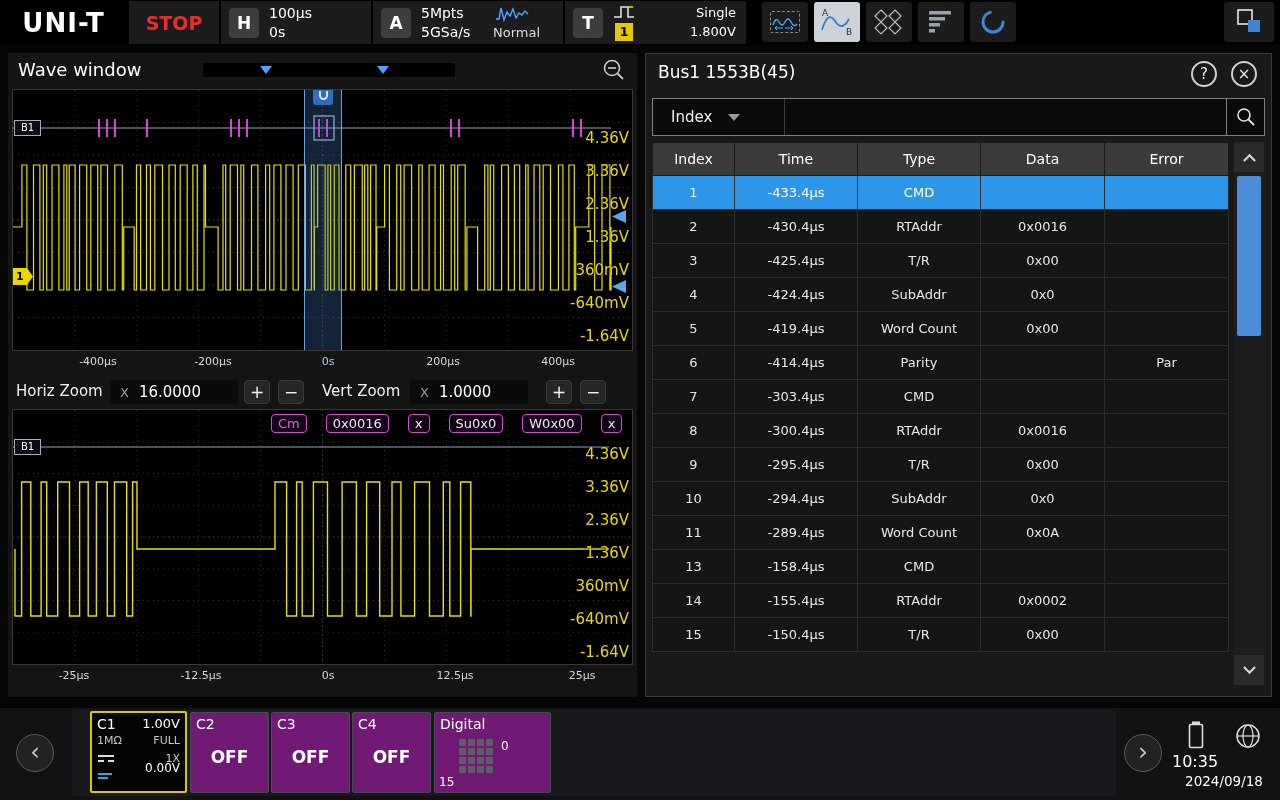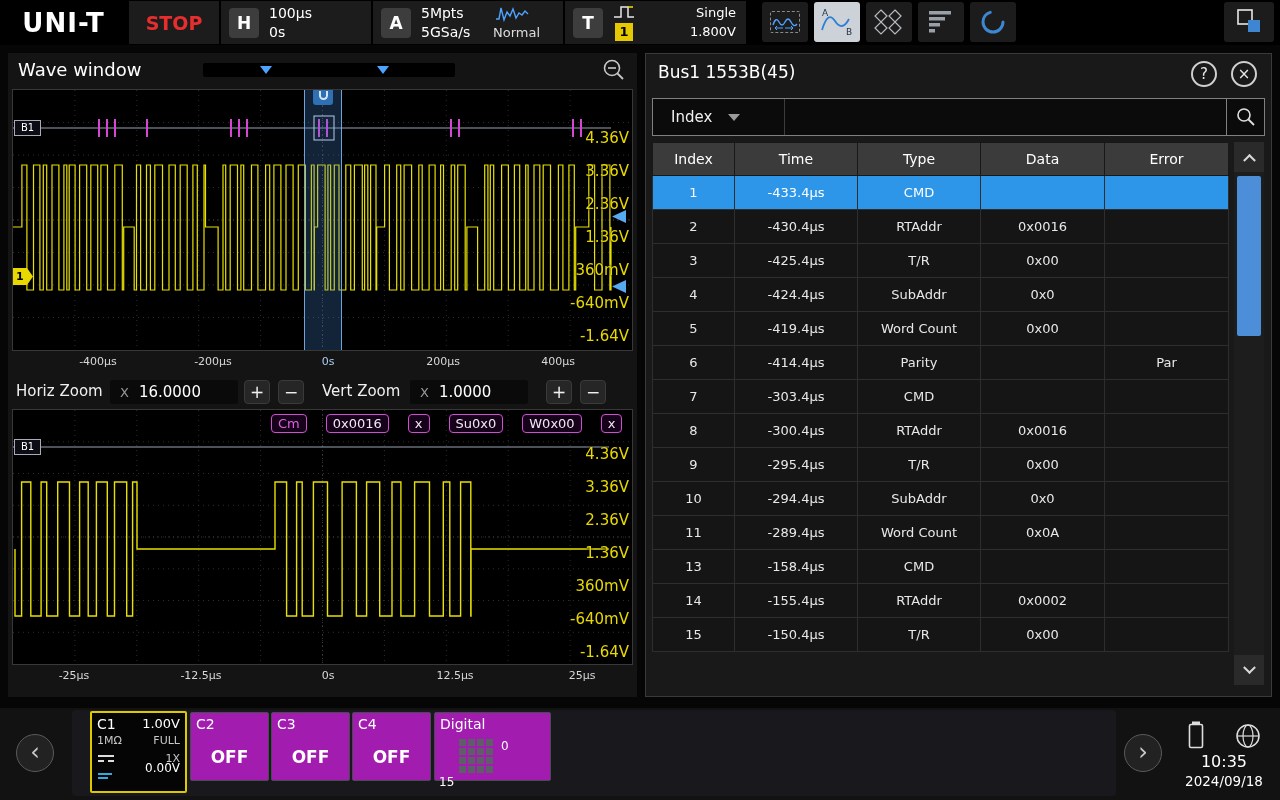--- a/index.html
+++ b/index.html
@@ -88,7 +88,7 @@
 .nav-circle{position:absolute;top:26px;width:38px;height:38px;border-radius:50%;background:#222;border:1px solid #5a5a5a;color:#c8c8c8;font-size:24px;text-align:center;line-height:34px;cursor:pointer}
 #prev-btn{left:16px}
 #next-btn{left:1124px}
-.chan{position:absolute;top:4px;height:69px;background:#a21caf;border:1px solid #4a4a55;border-radius:2px;cursor:pointer}
+.chan{position:absolute;top:4px;height:81px;background:#701a75;border:1px solid #4a4a55;border-radius:2px;cursor:pointer}
 #ch1{left:90px;width:97px;height:82px;top:3px;background:#050505;border:2px solid #ddc900}
 #ch2{left:190px;width:79px}
 #ch3{left:271px;width:79px}

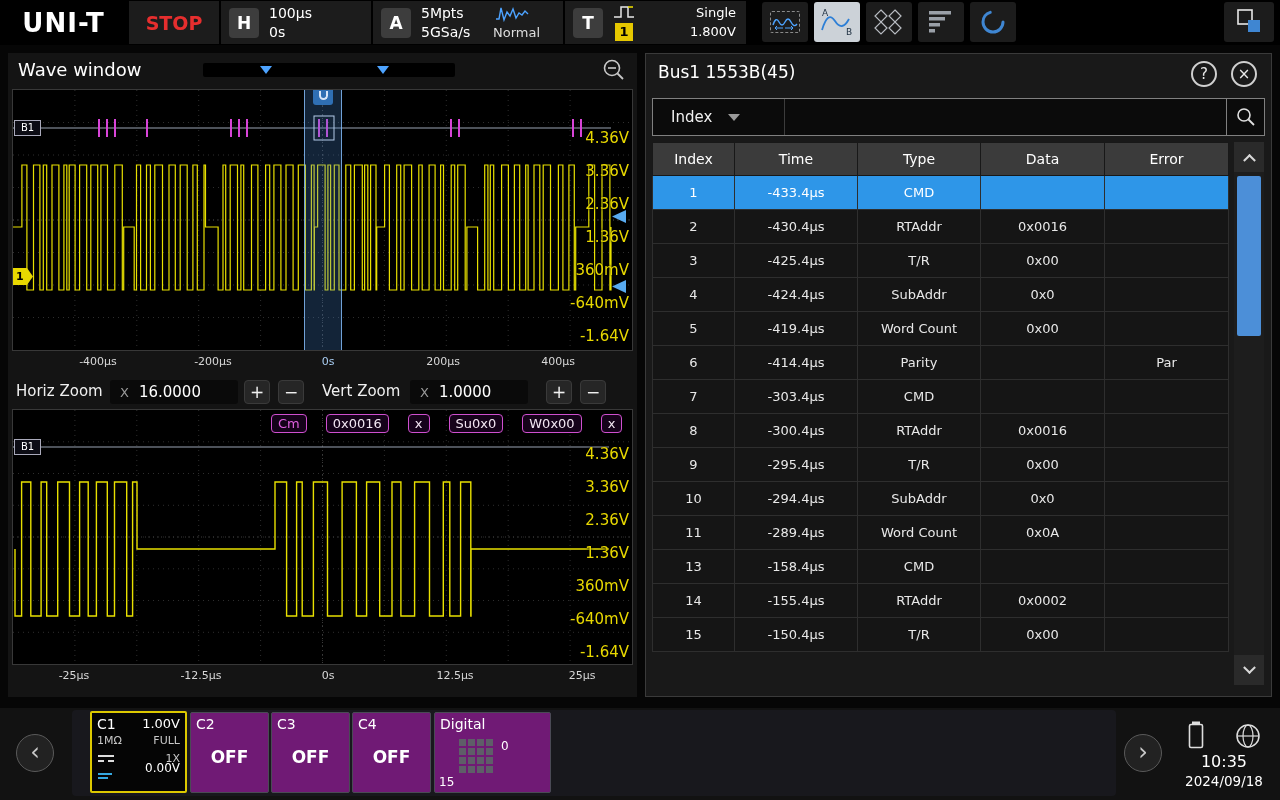--- a/index.html
+++ b/index.html
@@ -109,7 +109,7 @@
 #digital .d0{position:absolute;left:66px;top:26px;font-size:12px;color:#fff}
 #digital .d15{position:absolute;left:4px;top:62px;font-size:12px;color:#fff}
 #info-block{position:absolute;left:1172px;top:0;width:104px;height:92px}
-#time-txt{position:absolute;left:0;top:44px;width:100%;text-align:center;font-size:16px;color:#fff}
+#time-txt{position:absolute;left:0;top:44px;width:100%;text-align:left;font-size:16px;color:#fff}
 #date-txt{position:absolute;left:0;top:65px;width:100%;text-align:center;font-size:13.5px;color:#fff}
 </style>
 </head>

